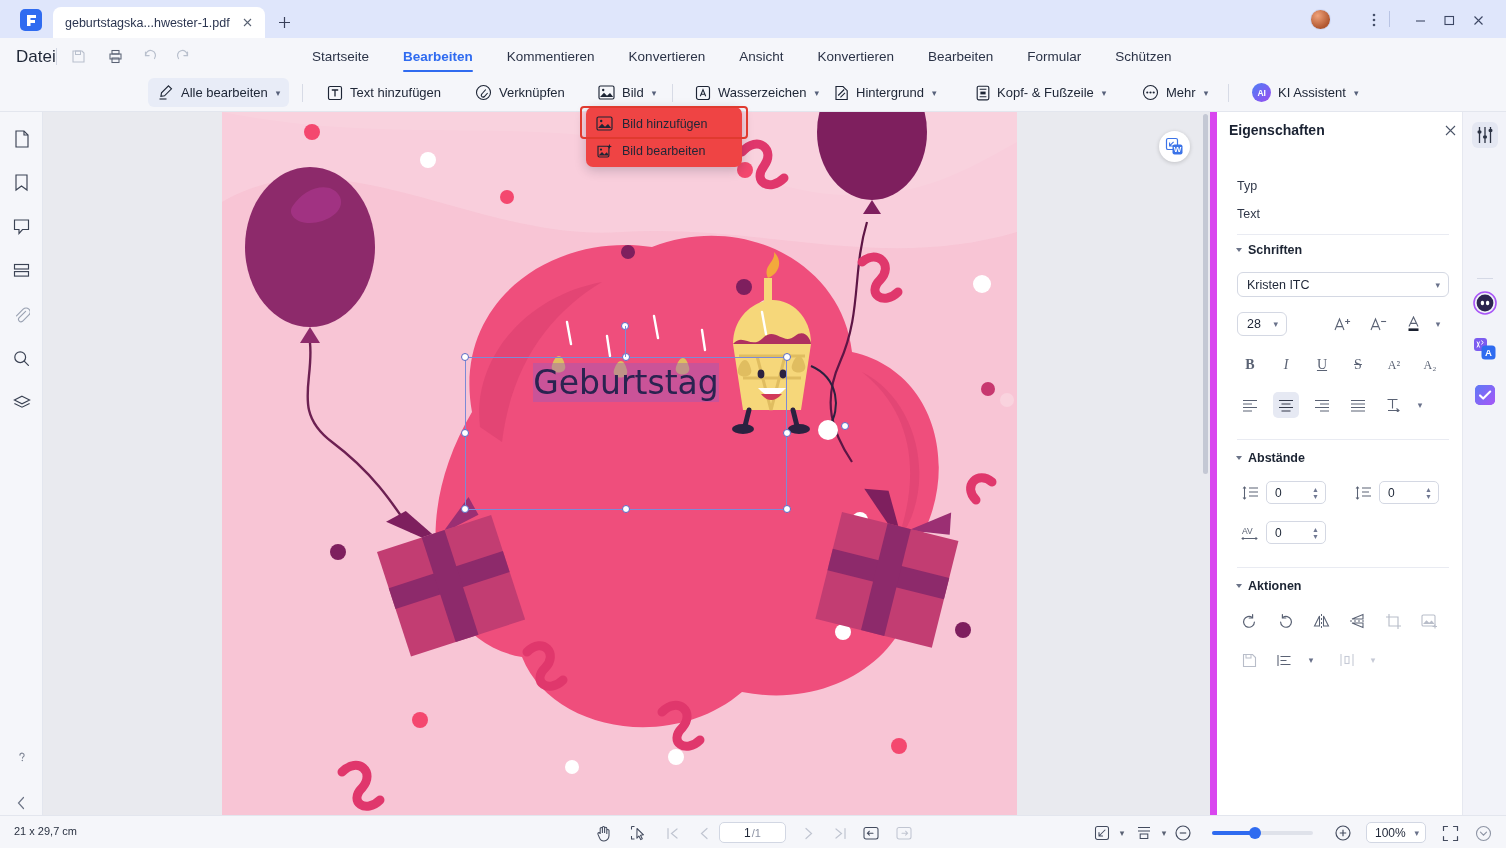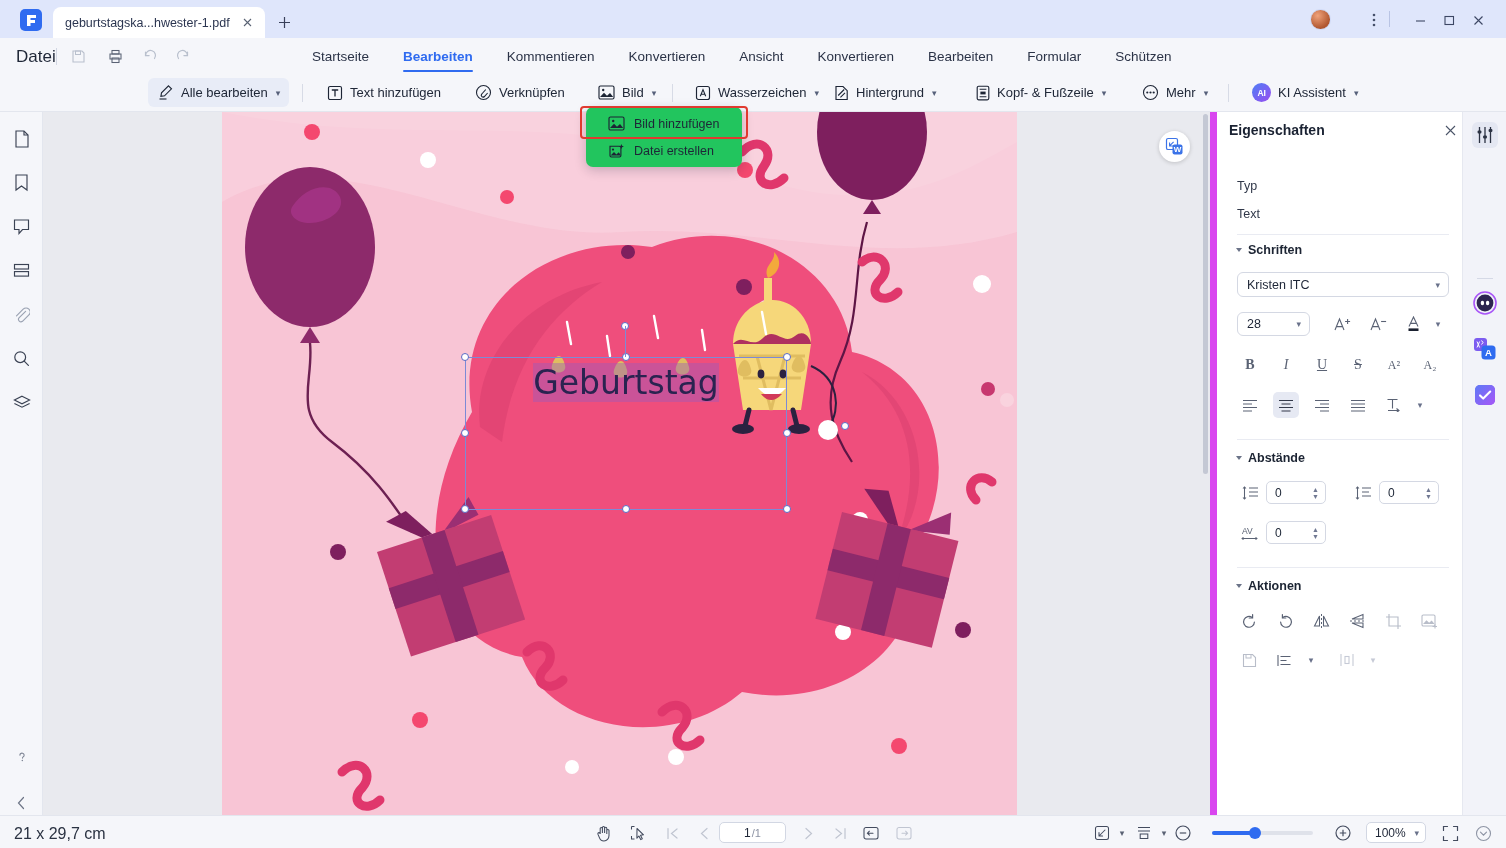--- a/index.html
+++ b/index.html
@@ -206,8 +206,8 @@
   
   .dropdown {
     position: absolute; left: 586px; top: 107px; width: 156px; height: 60px;
-    background: #22c55e; border-radius: 7px; box-shadow: 0 3px 12px rgba(20,25,45,.22);
-    padding: 3px 12px;
+    background: #ef4444; border-radius: 7px; box-shadow: 0 3px 12px rgba(20,25,45,.22);
+    padding: 3px 0;
   }
   .dd-item {
     position: relative; height: 27px; display: flex; align-items: center; gap: 9px;

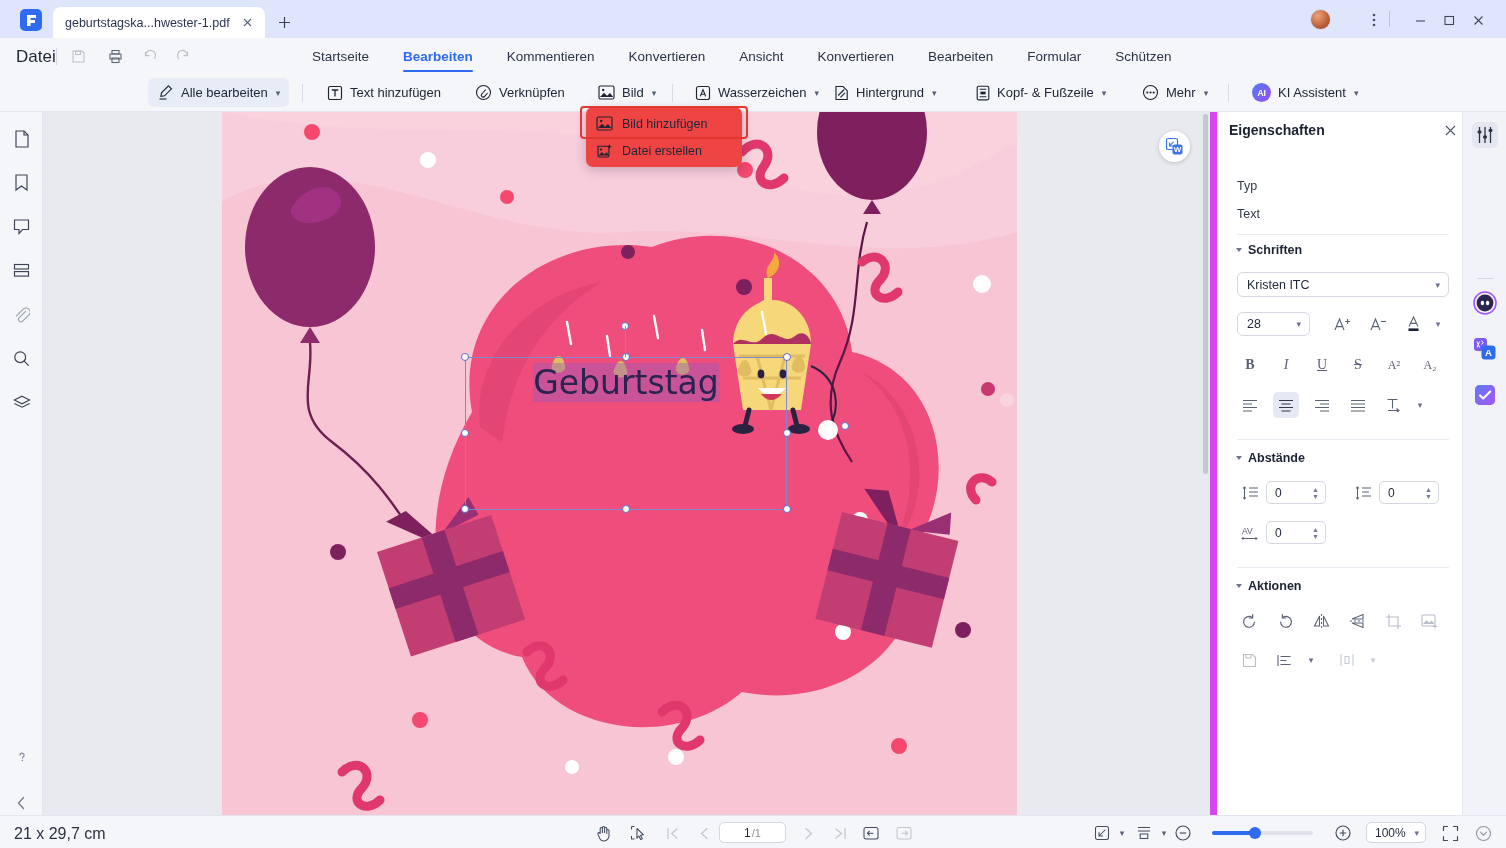--- a/index.html
+++ b/index.html
@@ -656,7 +656,7 @@
           <path d="M2.6 12.6l3.4-3.6 2.4 2.4 2.4-2.1 2.1 3.3z" fill="#1d2535"></path>
           <path d="M13.4 1l.7 1.8 1.8.7-1.8.7-.7 1.8-.7-1.8-1.8-.7 1.8-.7z" fill="#1d2535"></path>
         </svg>
-      <span>Datei erstellen</span>
+      <span>Bild bearbeiten</span>
     </div>
   </div>
   <div class="dd-hl"></div>

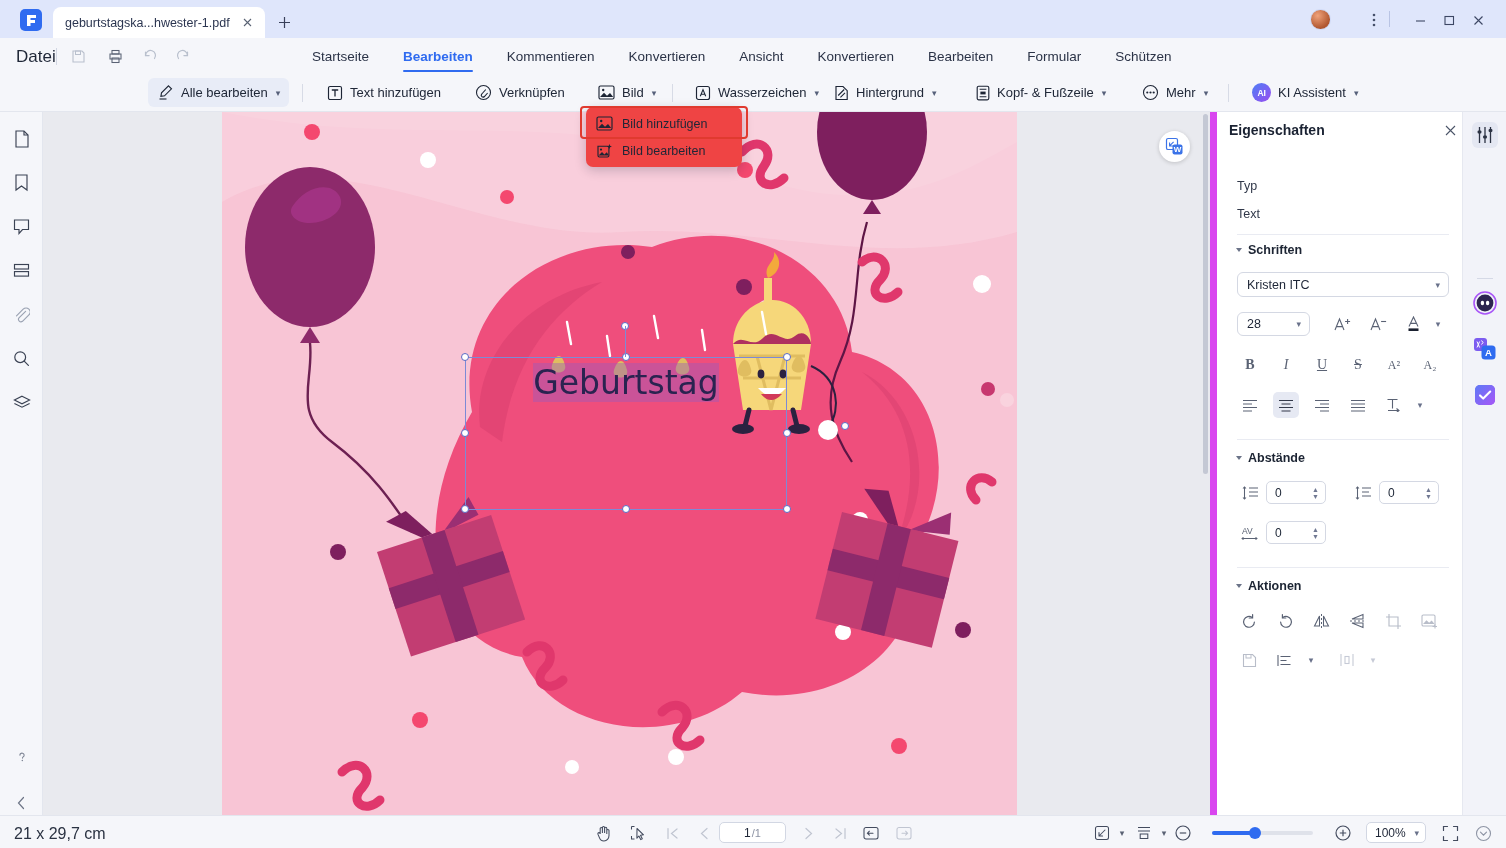--- a/index.html
+++ b/index.html
@@ -685,7 +685,7 @@
       <span class="sc">▾</span>
     </div>
 
-    <div class="select" style="left:20px;top:200px;width:73px;height:24px">
+    <div class="select" style="left:20px;top:200px;width:50px;height:24px">
       <span class="sv">28</span>
       <span class="sc">▾</span>
     </div>

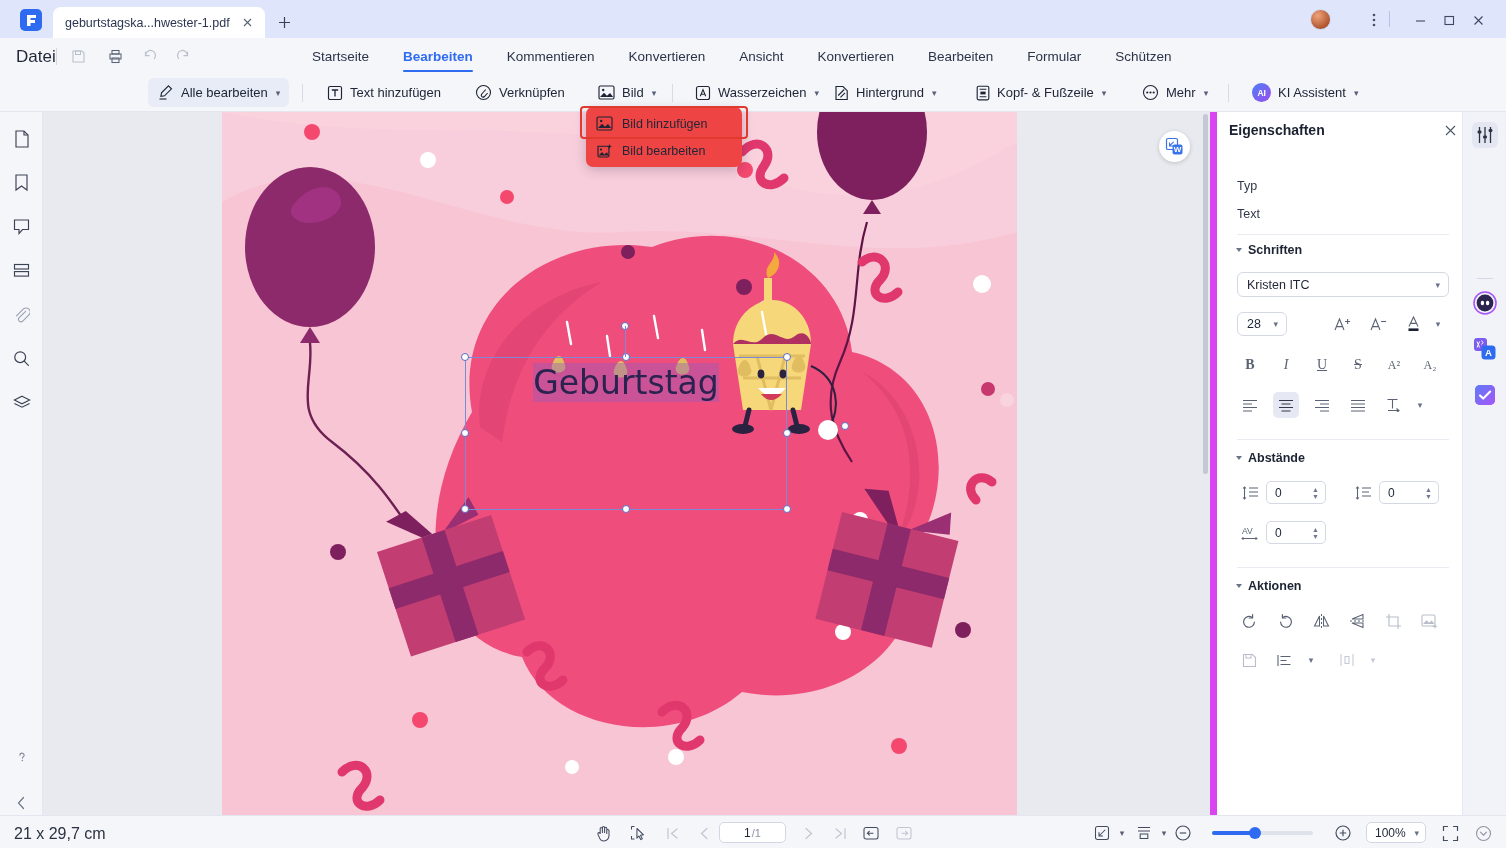--- a/index.html
+++ b/index.html
@@ -240,7 +240,7 @@
     position: absolute; left: 0; bottom: 0; width: 1506px; height: 33px;
     background: #f5f6fa; border-top: 1px solid #e3e6ee;
   }
-  .st-size { position: absolute; left: 14px; top: 9px; font-size: 16px; color: #2a3242; }
+  .st-size { position: absolute; left: 14px; top: 9px; font-size: 11px; color: #2a3242; }
   .st-icon {
     position: absolute; top: 7px; width: 20px; height: 20px;
     color: #434b5e; display: flex; align-items: center; justify-content: center; cursor: pointer;

